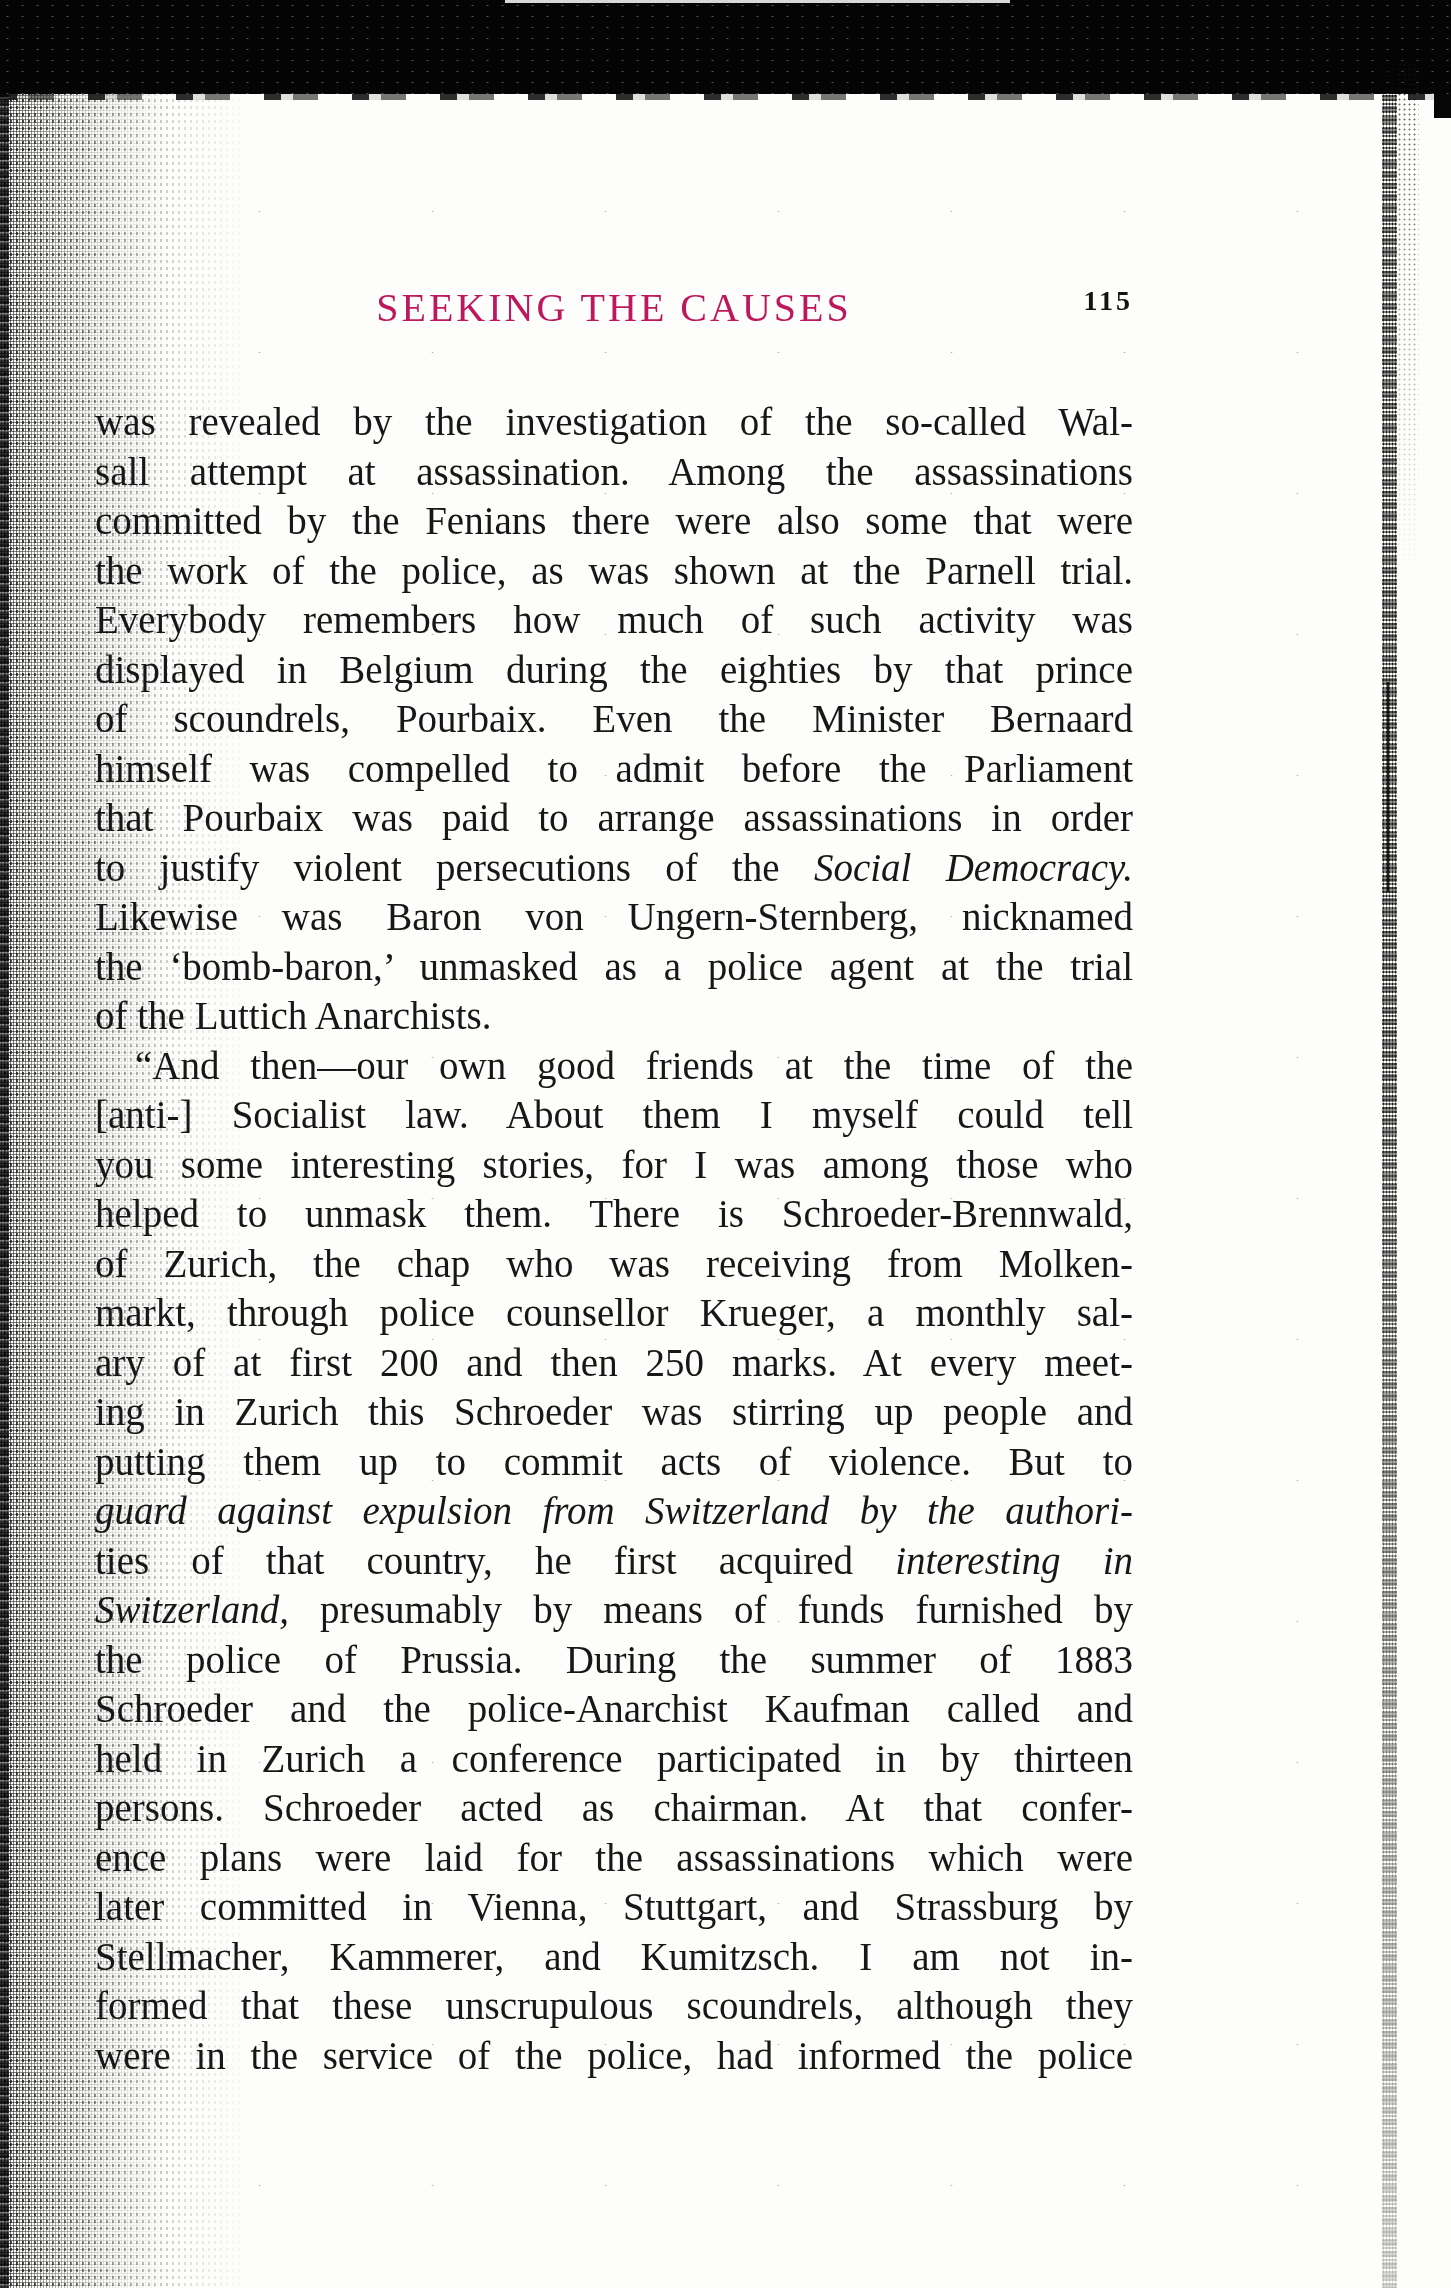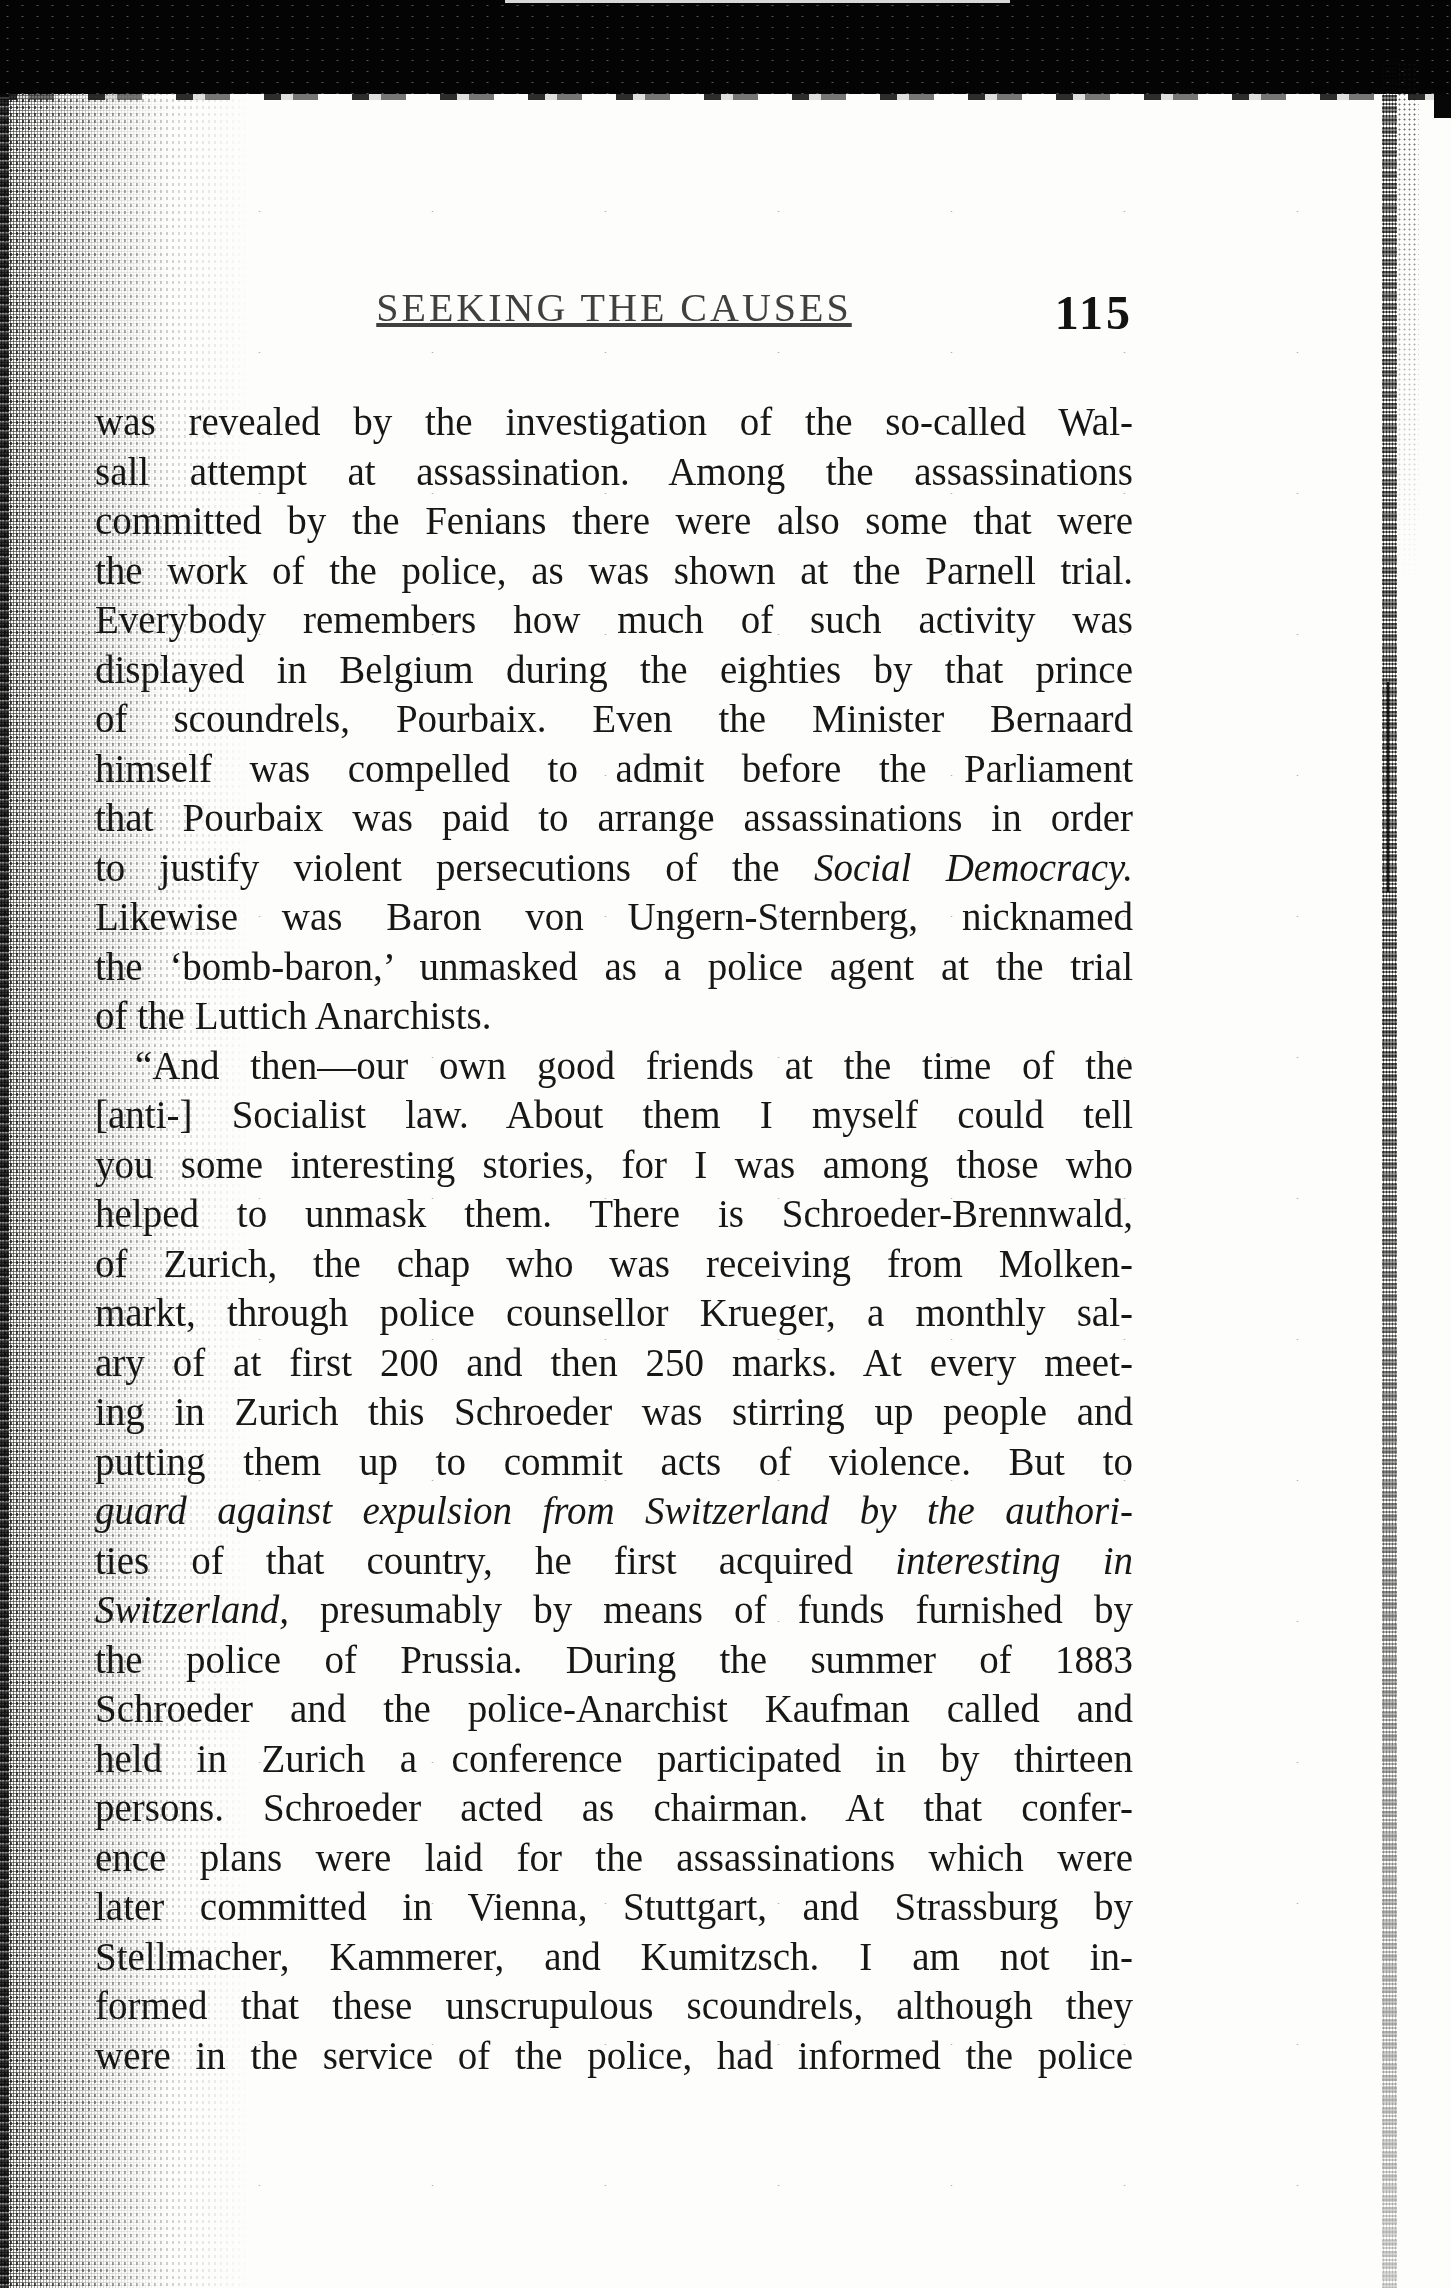--- a/index.html
+++ b/index.html
@@ -78,7 +78,7 @@
   .page-header { position:absolute; left:95px; top:284px; width:1038px; height:50px; z-index:2; }
   .header-title {
     position:absolute; left:0; width:100%; text-align:center;
-    font-size:40px; letter-spacing:3px; color:#404040; white-space:nowrap;text-decoration:underline;
+    font-size:40px; letter-spacing:3px; color:#be185d; white-space:nowrap;
   }
   .page-number {
     position:absolute; right:0; top:1px;

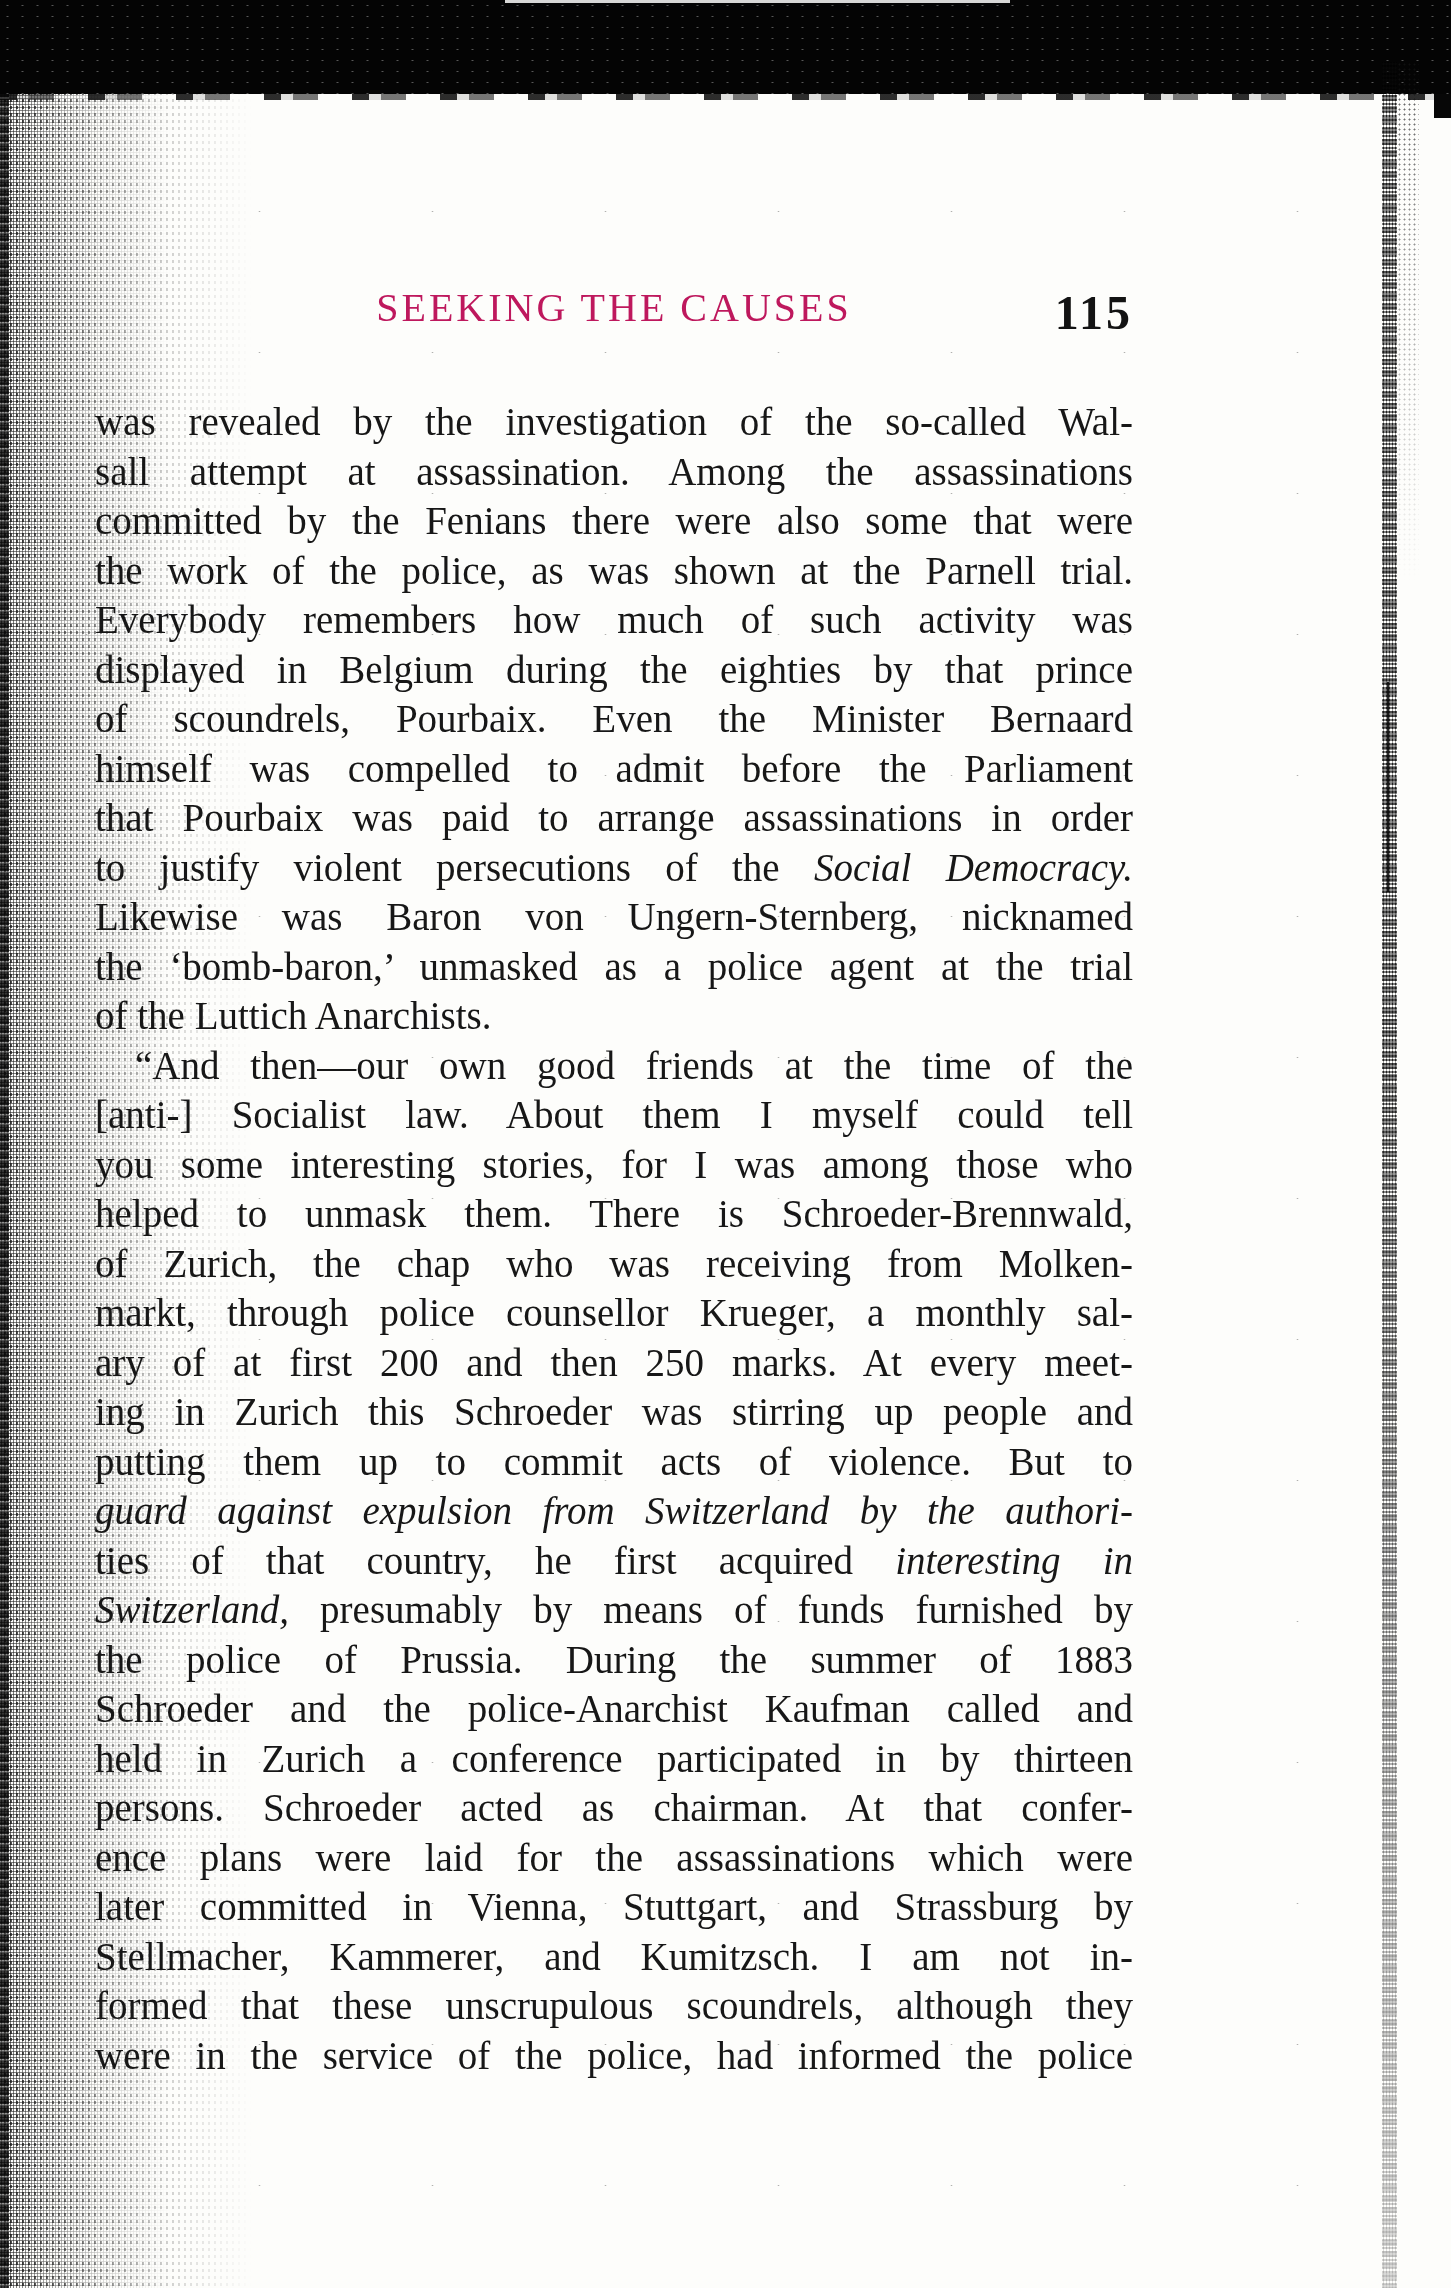--- a/index.html
+++ b/index.html
@@ -82,7 +82,7 @@
   }
   .page-number {
     position:absolute; right:0; top:1px;
-    font-size:48px; font-weight:bold; letter-spacing:3px; color:#131313;
+    font-size:28px; font-weight:bold; letter-spacing:3px; color:#131313;
   }
 
   

